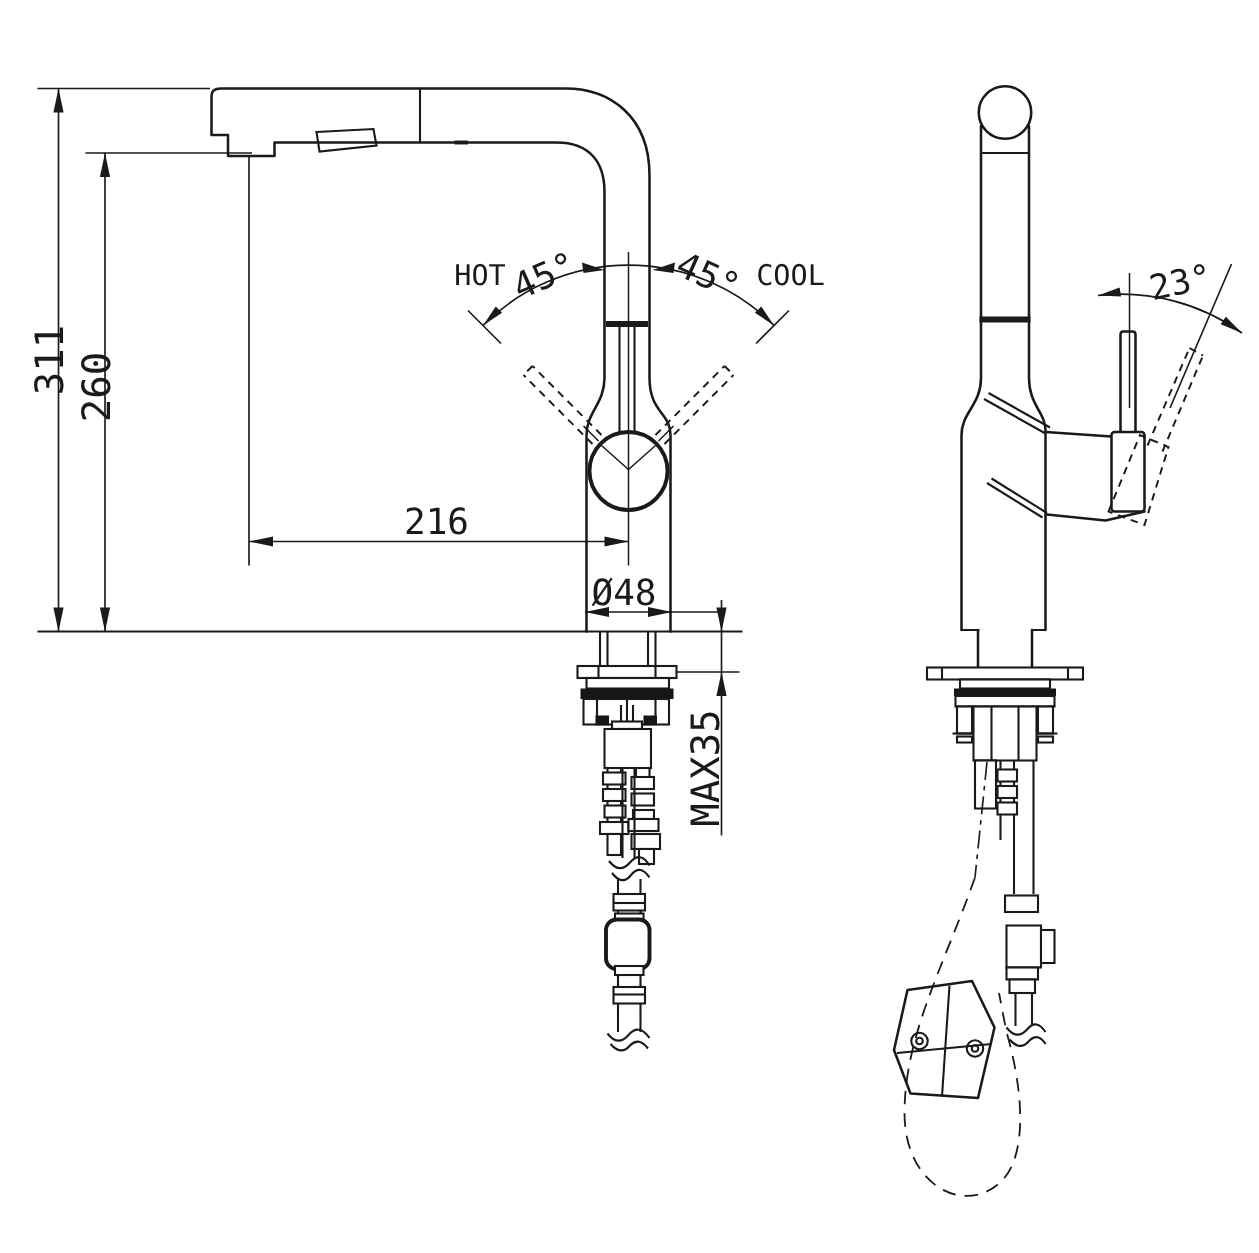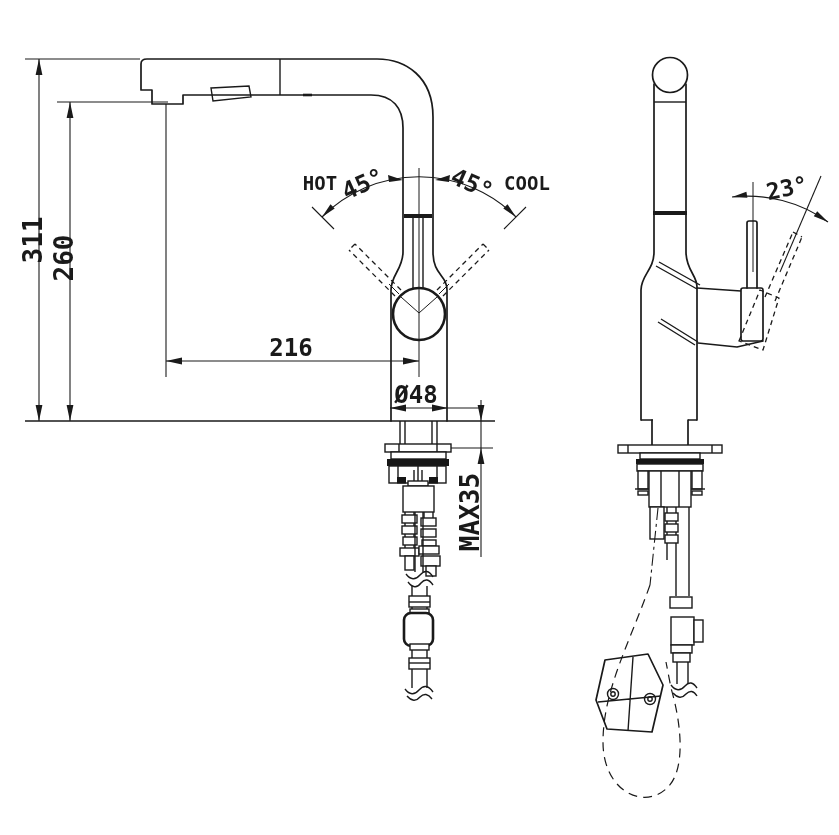--- a/index.html
+++ b/index.html
@@ -3,7 +3,7 @@
 <meta charset="utf-8">
 <style>
   html,body{margin:0;padding:0;background:#ffffff;}
-  .stage{width:839px;height:835px;position:relative;background:#fff;overflow:hidden;font-weight:bold;}
+  .stage{width:839px;height:835px;position:relative;background:#fff;overflow:hidden;}
   svg{display:block;}
   .obj{stroke:#1a1a1a;stroke-width:1.7;fill:none;stroke-linecap:round;stroke-linejoin:round;}
   .obj2{stroke:#1a1a1a;stroke-width:1.4;fill:none;stroke-linecap:butt;}

